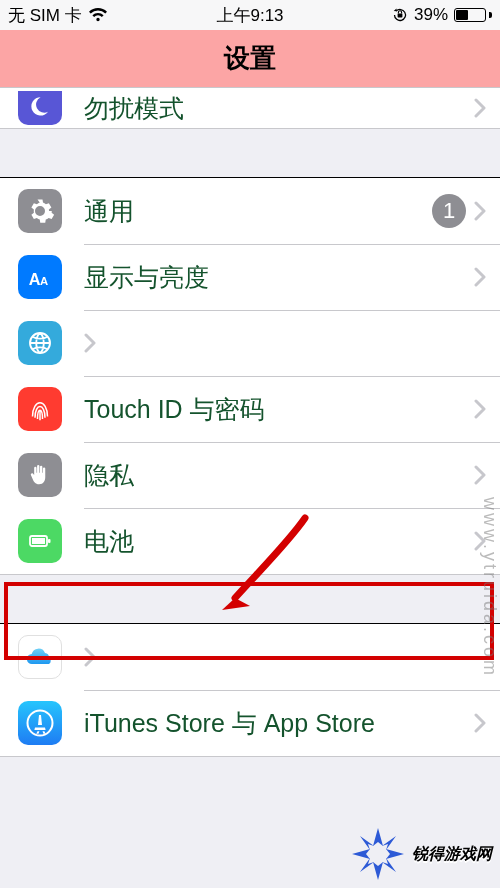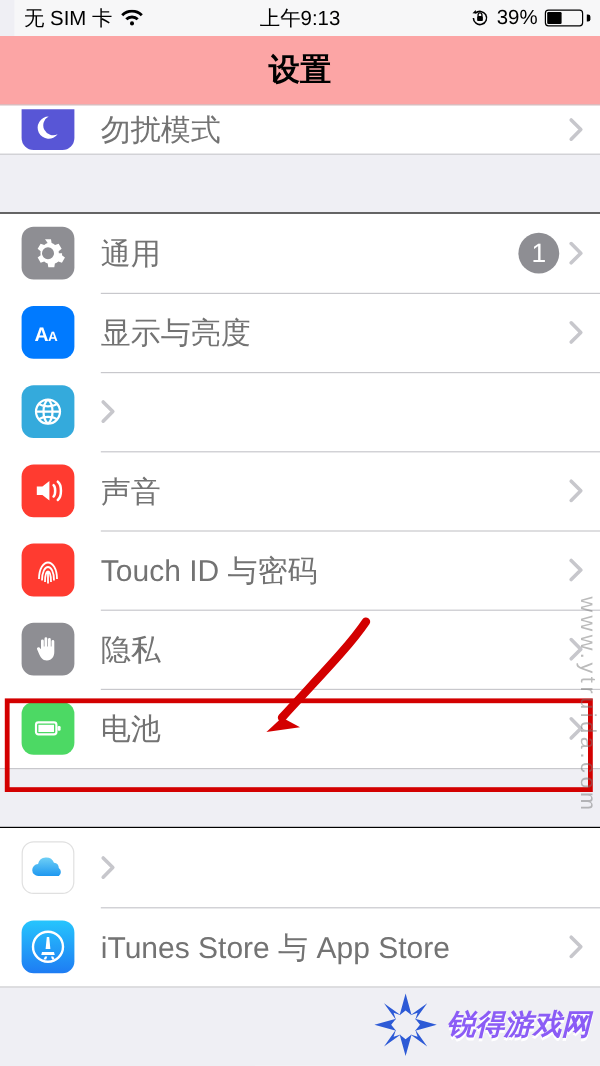--- a/index.html
+++ b/index.html
@@ -5,7 +5,7 @@
   * { margin:0; padding:0; box-sizing:border-box; -webkit-font-smoothing:antialiased; }
   html,body { width:500px; height:888px; font-family:-apple-system,"Helvetica Neue",Arial,sans-serif; background:#efeff4; overflow:hidden; position:relative; }
   
-  .status-bar { height:30px; display:flex; align-items:center; justify-content:space-between; font-size:17px; padding:0 8px; background:#f7f7f8; font-weight:500;margin-left:12px; }
+  .status-bar { height:30px; display:flex; align-items:center; justify-content:space-between; font-size:17px; padding:0 8px; background:#f7f7f8; font-weight:500; }
   .status-left,.status-right { display:flex; align-items:center; gap:6px; }
   .status-center { position:absolute; left:50%; transform:translateX(-50%); font-weight:400; }
   .wifi-icon svg,.lock-icon svg { display:block; }

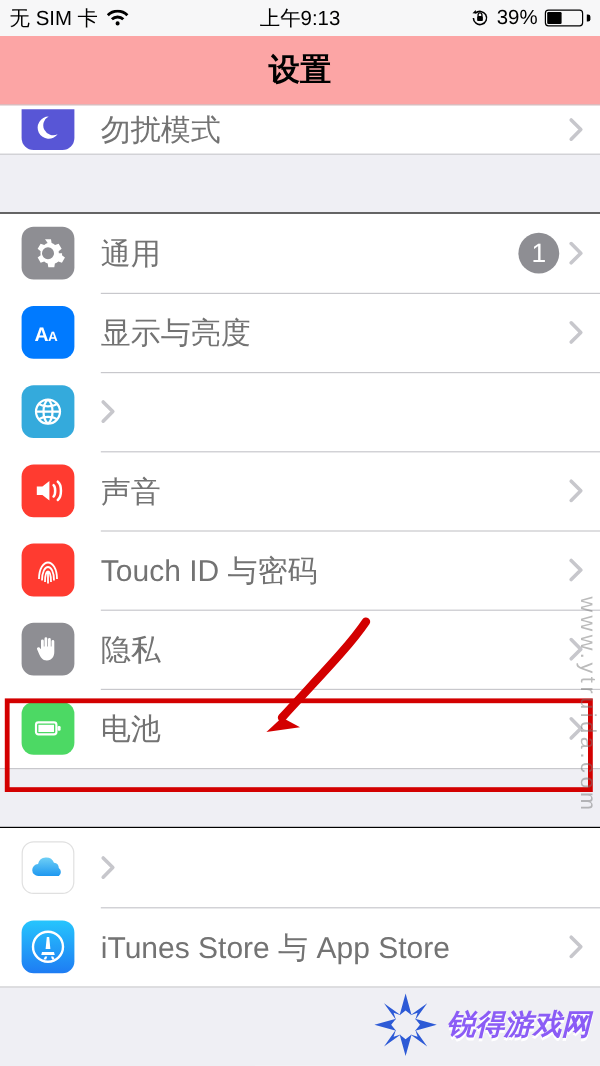--- a/index.html
+++ b/index.html
@@ -22,7 +22,7 @@
   .row + .row::before { content:""; position:absolute; left:84px; right:0; top:0; height:1px; background:#c8c8cc; }
   .row.partial-top::before { display:none; }
   .app-icon { width:44px; height:44px; border-radius:10px; margin-right:22px; display:flex; align-items:center; justify-content:center; flex-shrink:0; }
-  .label { font-size:25px; color:#737373; flex:1; white-space:nowrap; overflow:hidden; text-overflow:ellipsis; }
+  .label { font-size:25px; color:#14532d; flex:1; white-space:nowrap; overflow:hidden; text-overflow:ellipsis; }
   .badge { min-width:34px; height:34px; border-radius:17px; background:#8e8e93; color:#fff; font-size:22px; display:flex; align-items:center; justify-content:center; padding:0 8px; margin-right:8px; }
   .chevron { color:#c7c7cc; }
   .chevron svg { display:block; }

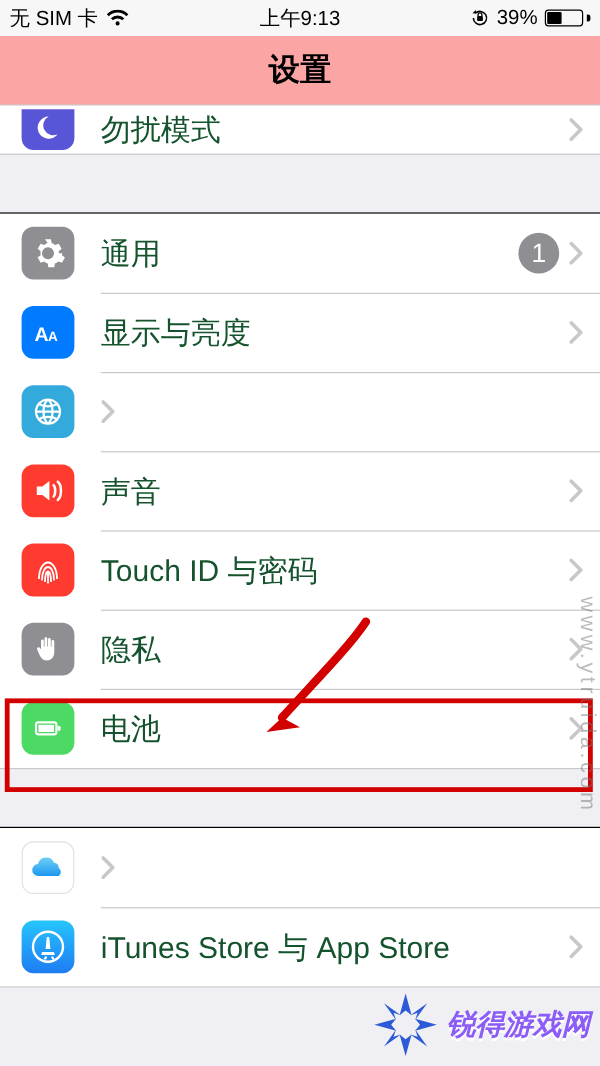--- a/index.html
+++ b/index.html
@@ -136,20 +136,6 @@
       </span>
   </div>
 
-  <div class="row">
-    <div class="app-icon" style="background:#ff3b30">
-      <svg width="28" height="28" viewBox="0 0 24 24">
-          <path fill="#fff" d="M4 9v6h4l5 4V5L8 9H4z"></path>
-          <path fill="none" stroke="#fff" stroke-width="1.8" stroke-linecap="round" d="M16 8c1.5 1.2 1.5 6.8 0 8M19 5.5c3 2.3 3 10.7 0 13"></path>
-        </svg>
-    </div>
-    <div class="label">声音</div>
-    <span class="chevron">
-        <svg width="12" height="20" viewBox="0 0 12 20">
-          <path fill="none" stroke="#c7c7cc" stroke-width="3" stroke-linecap="round" stroke-linejoin="round" d="M2 2l8 8-8 8"></path>
-        </svg>
-      </span>
-  </div>
 
   <div class="row">
     <div class="app-icon" style="background:#ff3b30">

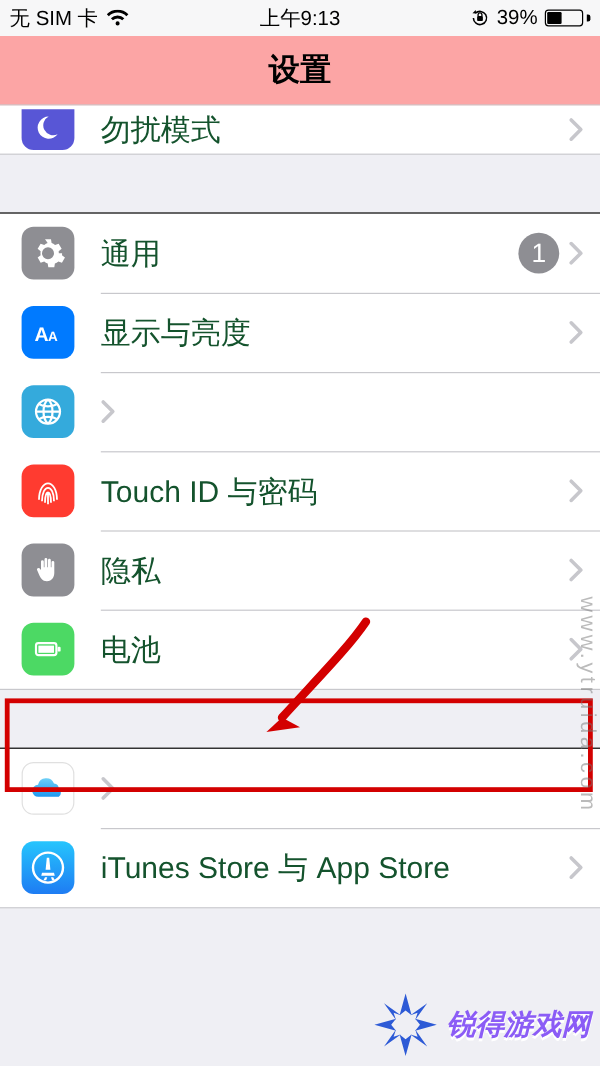--- a/index.html
+++ b/index.html
@@ -34,7 +34,7 @@
   .watermark { position:absolute; right:0; bottom:210px; transform:rotate(0); color:rgba(120,120,120,.5); font-size:18px; letter-spacing:3px; writing-mode:vertical-rl; z-index:7; pointer-events:none; }
   .footer-brand { position:absolute; right:8px; bottom:6px; display:flex; align-items:center; gap:6px; z-index:8; pointer-events:none; }
   .brand-burst { width:56px; height:56px; }
-  .brand-text { color:#8b5cf6; font-weight:800; font-size:24px; font-style:italic; text-shadow:0 2px 0 #fff; }
+  .brand-text { color:#000000; font-weight:800; font-size:16px; font-style:italic; text-shadow:0 2px 0 #fff; }
   
   .cut-top .row { height:40px; }
   .cut-top .app-icon { height:34px; border-radius:0 0 10px 10px; }

